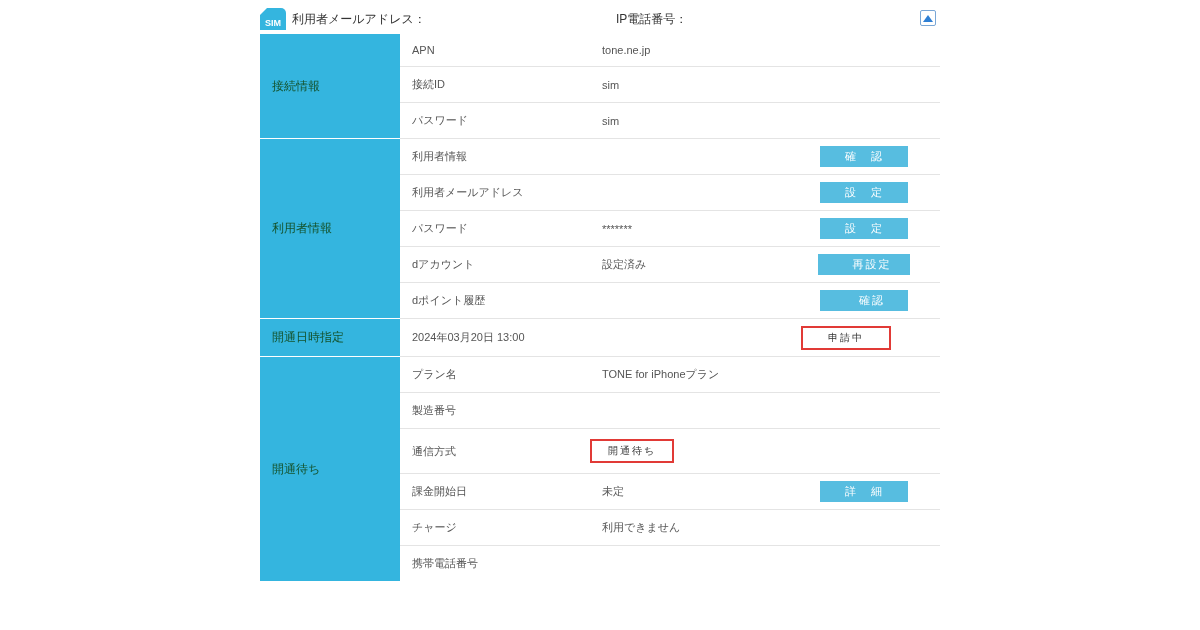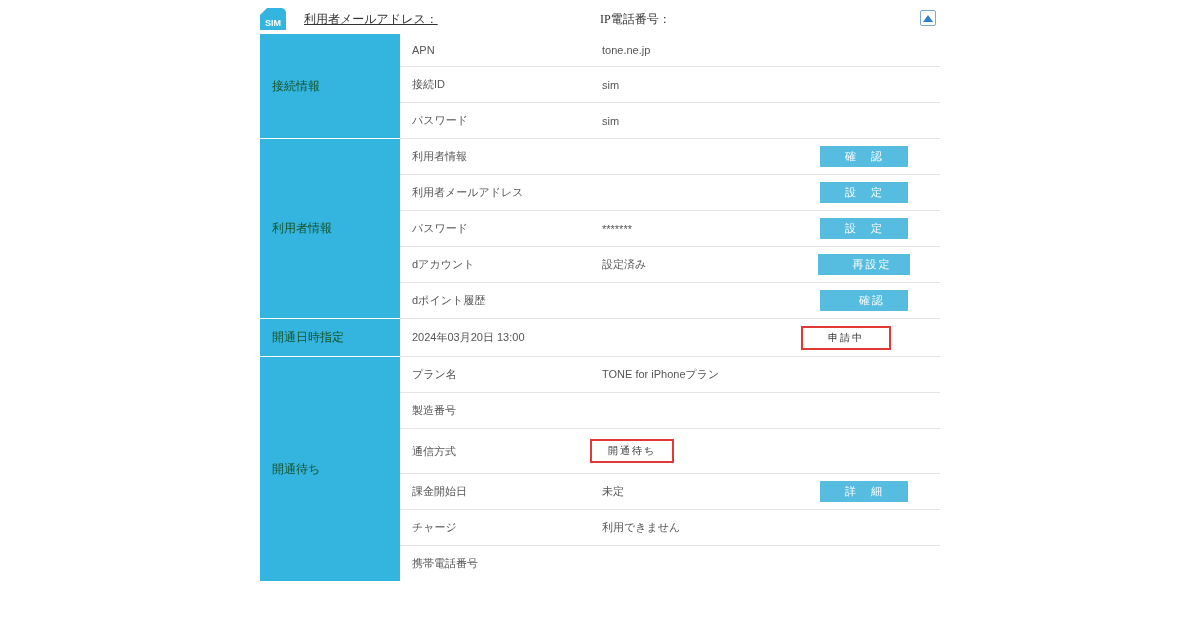--- a/index.html
+++ b/index.html
@@ -45,7 +45,7 @@
     border-top: 7px solid #fff;
     border-right: 7px solid transparent;
   }
-  .hdr-label1 { margin-left: 14px; text-decoration: underline; }
+  .hdr-label1 { margin-left: 2px; }
   .hdr-label2 { position: absolute; left: 340px; font-family: Liberation Serif, serif; }
   .toggle-btn {
     position: absolute;

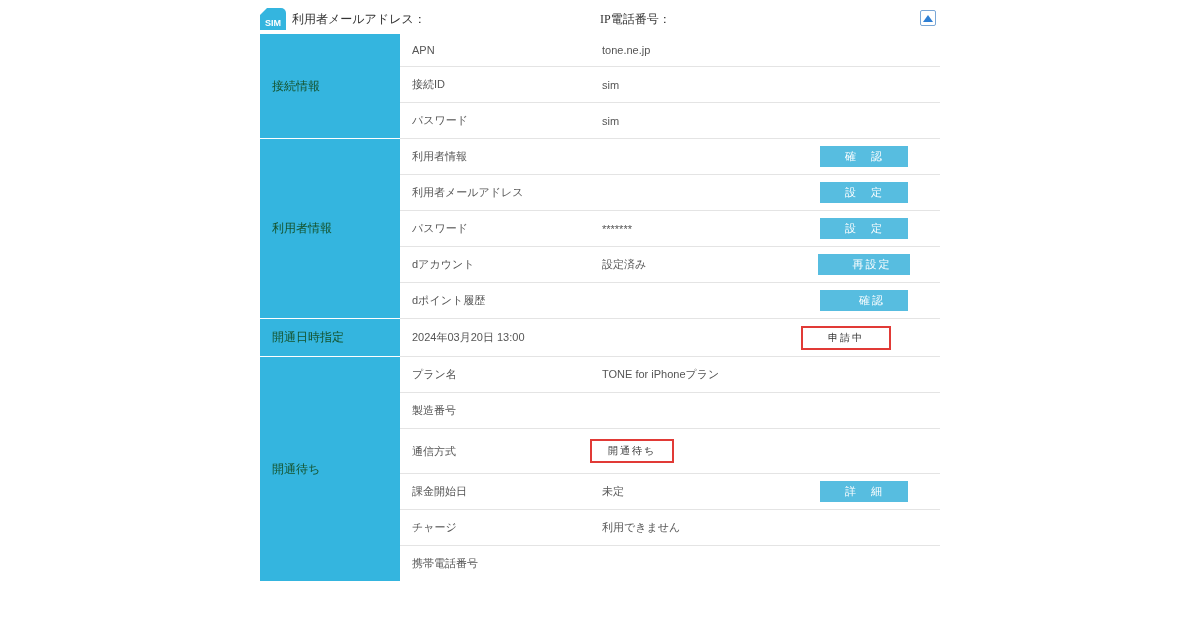--- a/index.html
+++ b/index.html
@@ -46,7 +46,7 @@
     border-right: 7px solid transparent;
   }
   .hdr-label1 { margin-left: 2px; }
-  .hdr-label2 { position: absolute; left: 340px; font-family: Liberation Serif, serif; }
+  .hdr-label2 { position: absolute; left: 356px; }
   .toggle-btn {
     position: absolute;
     right: 4px;

